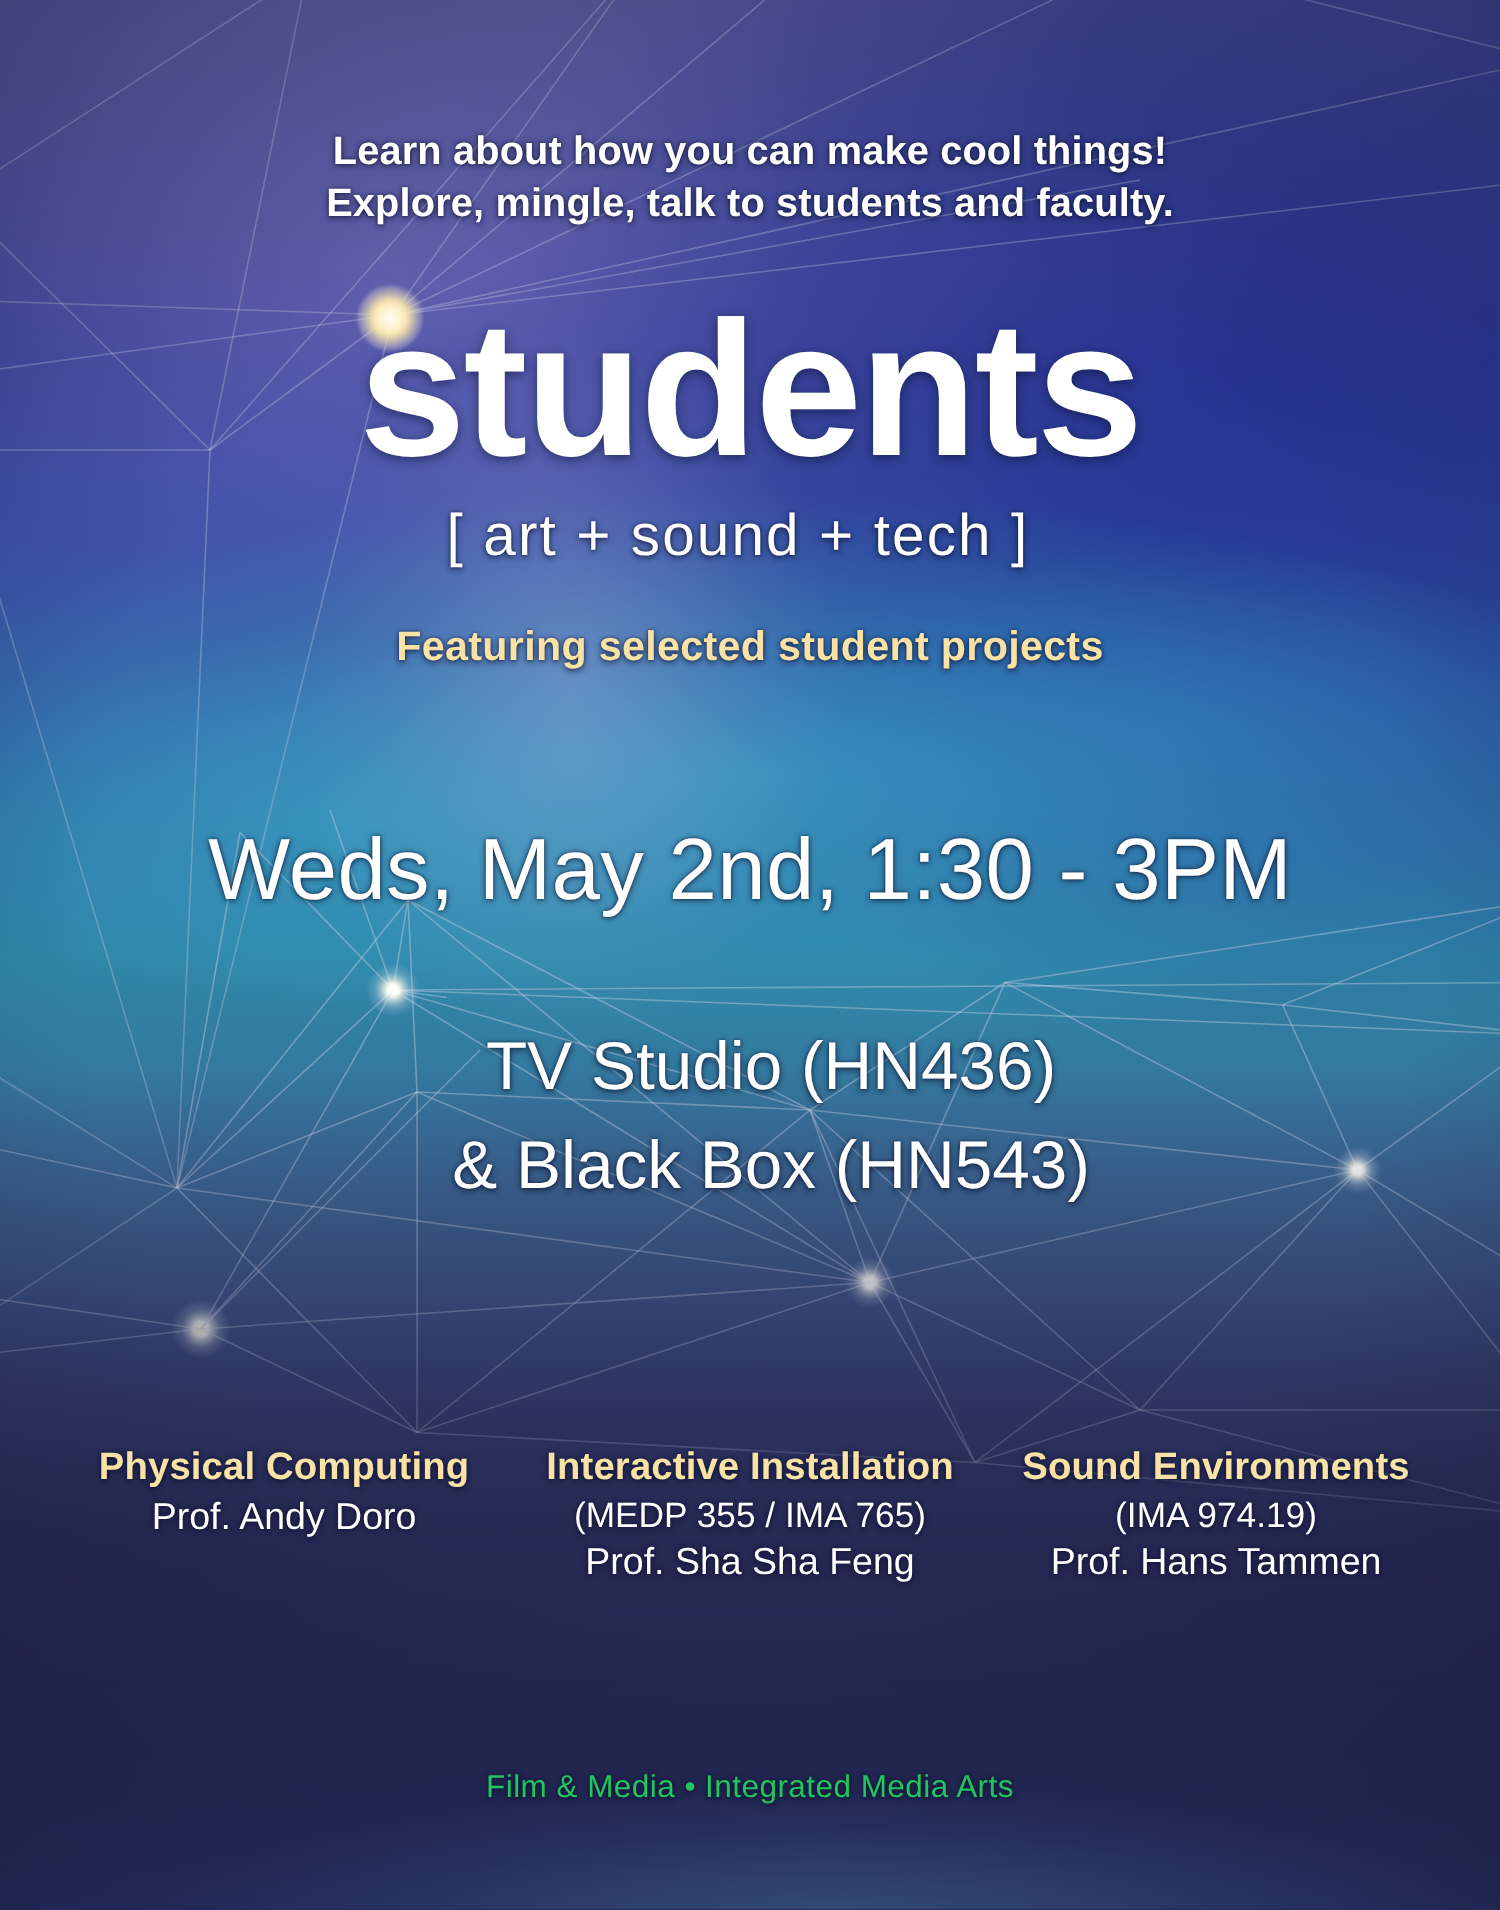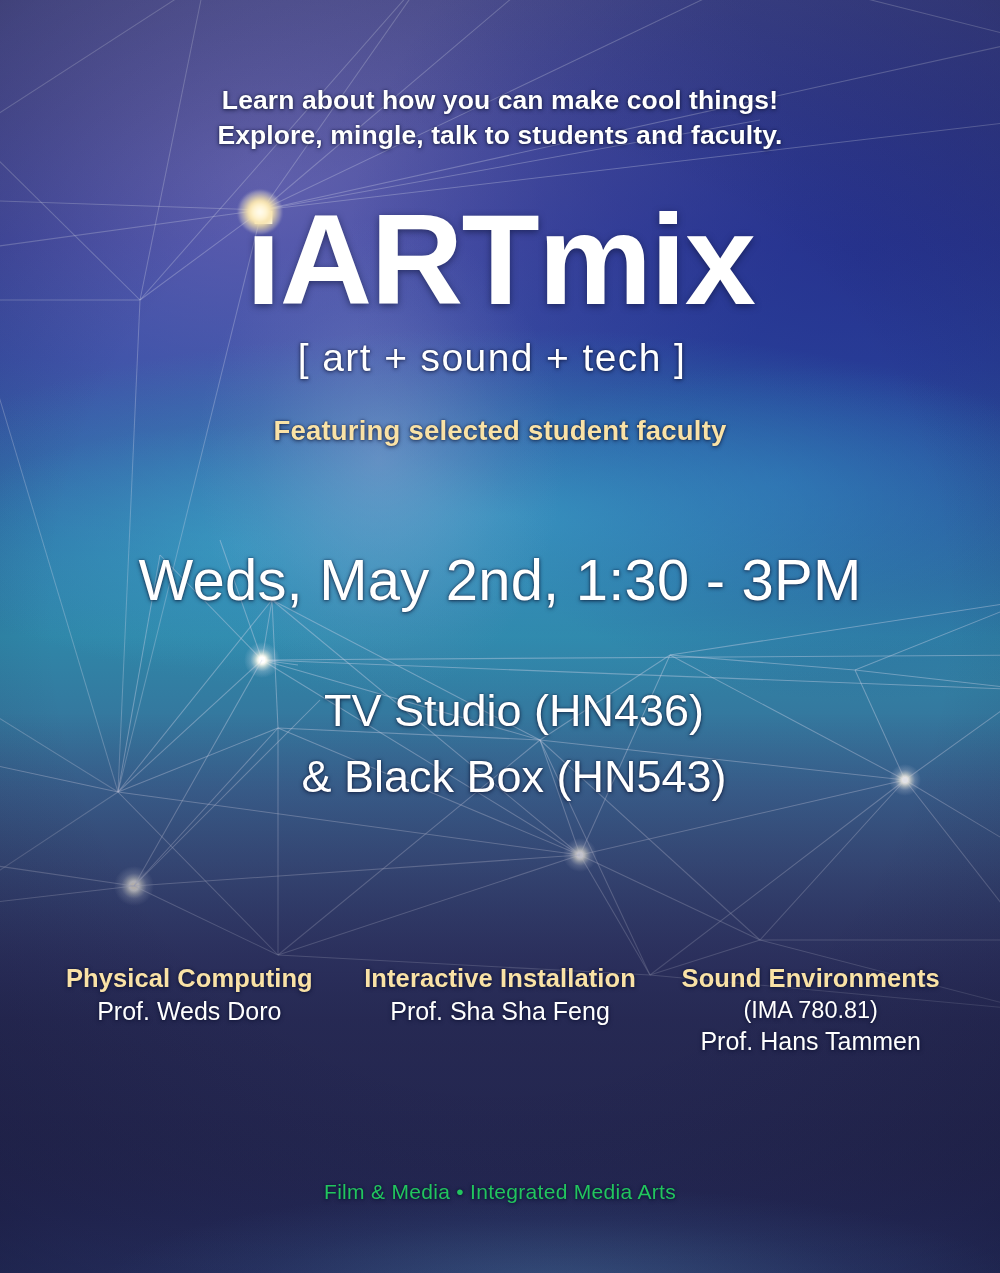--- a/index.html
+++ b/index.html
@@ -428,7 +428,7 @@
     </div>
 
     <div id="title-block">
-      <div id="title">iARTmix</div>
+      <div id="title">students</div>
     </div>
     <div id="i-dot-glow"></div>
 

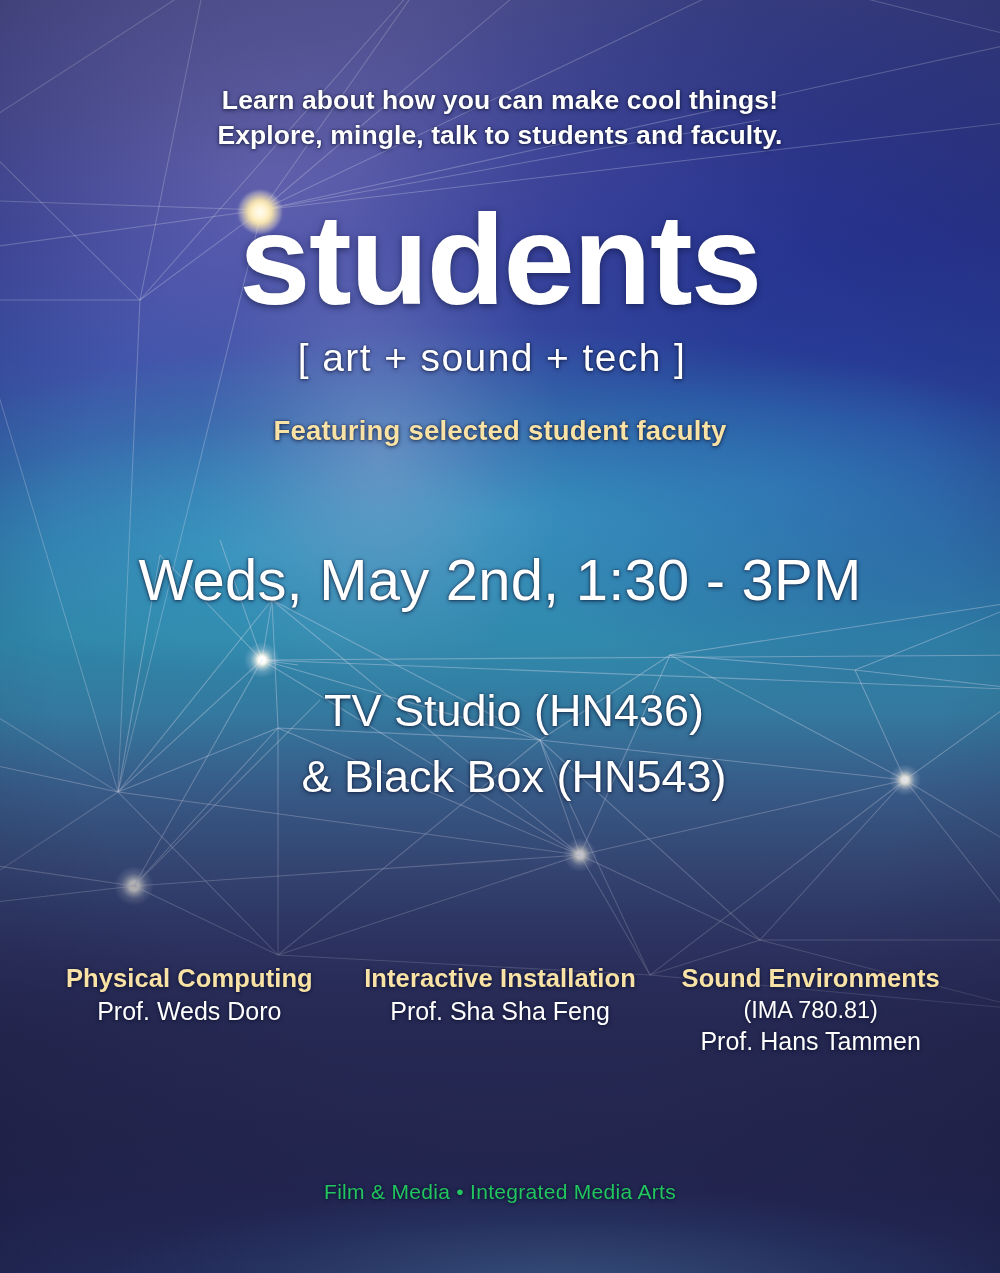--- a/index.html
+++ b/index.html
@@ -434,7 +434,7 @@
 
     <div id="subtitle" class="txt-shadow">[ art + sound + tech ]</div>
 
-    <div id="featuring" class="txt-shadow">Featuring selected student faculty</div>
+    <div id="featuring" class="txt-shadow">Featuring selected student projects</div>
 
     <div id="datetime" class="txt-shadow">Weds, May 2nd, 1:30 - 3PM</div>
 

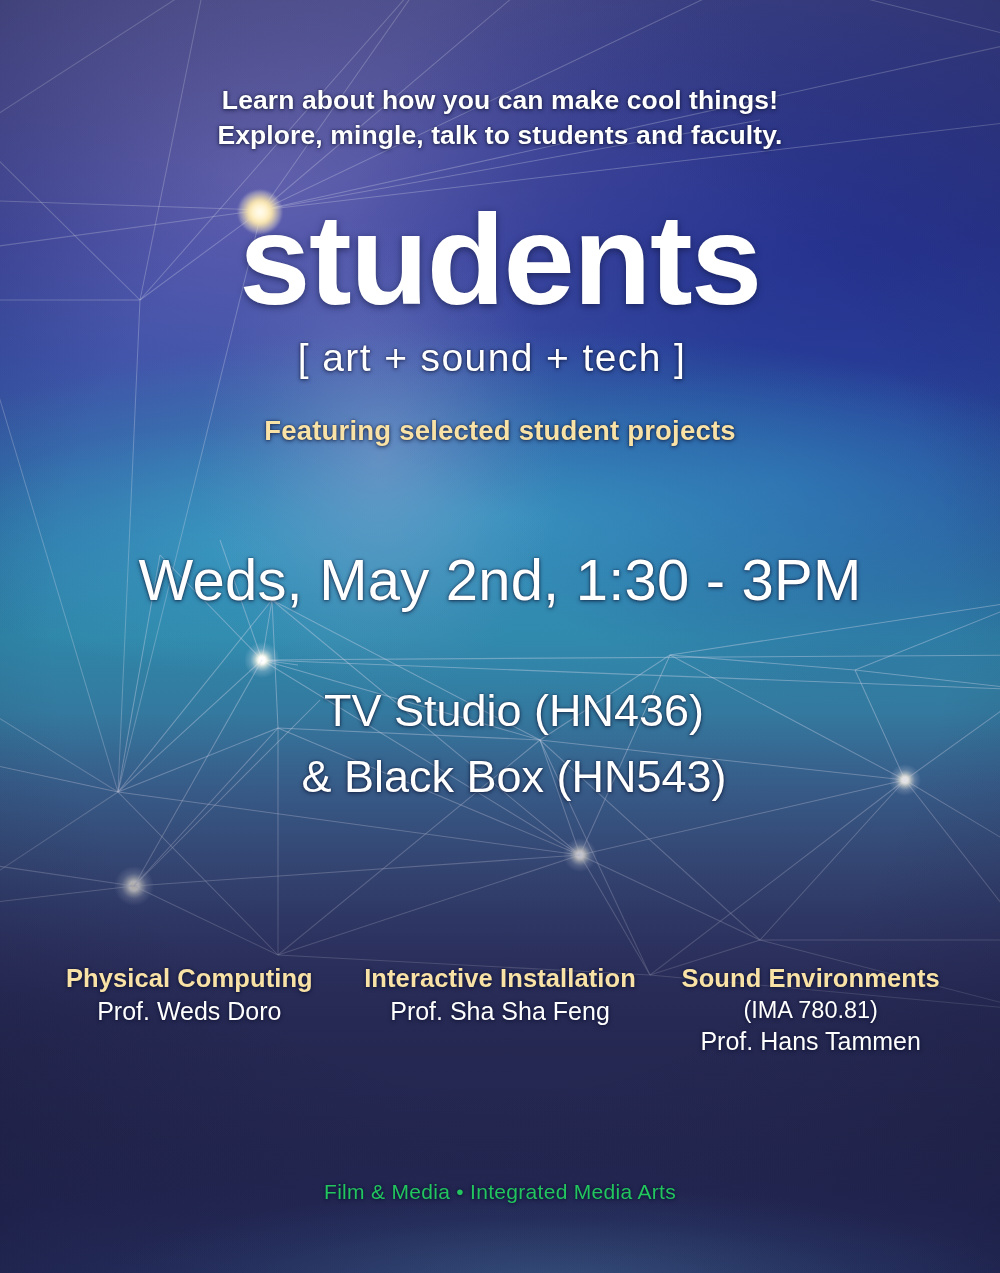--- a/index.html
+++ b/index.html
@@ -446,7 +446,7 @@
     <div id="courses">
       <div class="course">
         <span class="course-title txt-shadow">Physical Computing</span>
-        <span class="course-prof txt-shadow">Prof. Weds Doro</span>
+        <span class="course-prof txt-shadow">Prof. Andy Doro</span>
       </div>
       <div class="course">
         <span class="course-title txt-shadow">Interactive Installation</span>

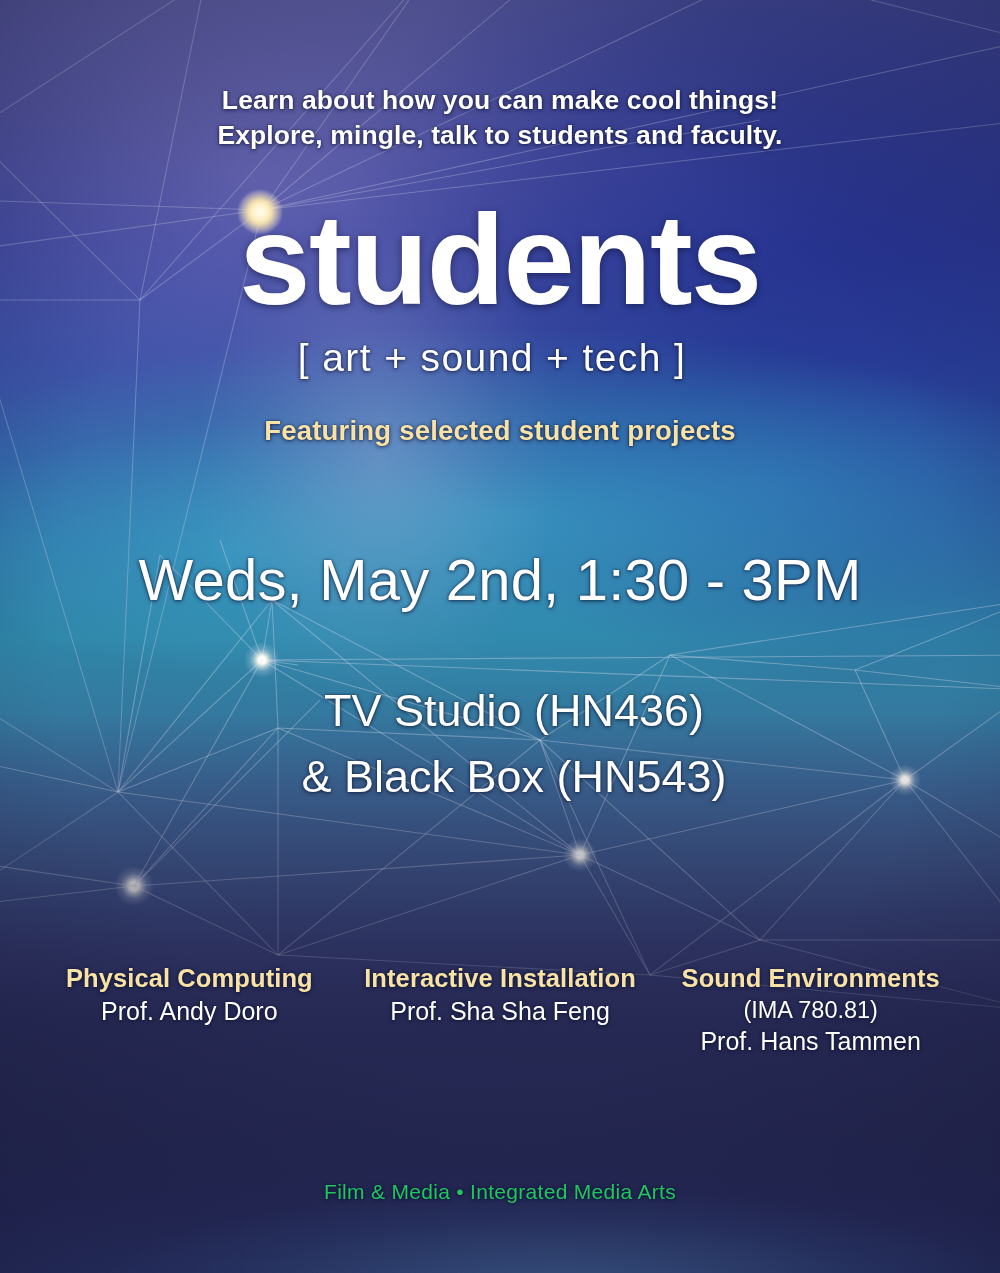--- a/index.html
+++ b/index.html
@@ -450,6 +450,7 @@
       </div>
       <div class="course">
         <span class="course-title txt-shadow">Interactive Installation</span>
+        <span class="course-code txt-shadow">(MEDP 355 / IMA 765)</span>
         <span class="course-prof txt-shadow">Prof. Sha Sha Feng</span>
       </div>
       <div class="course">

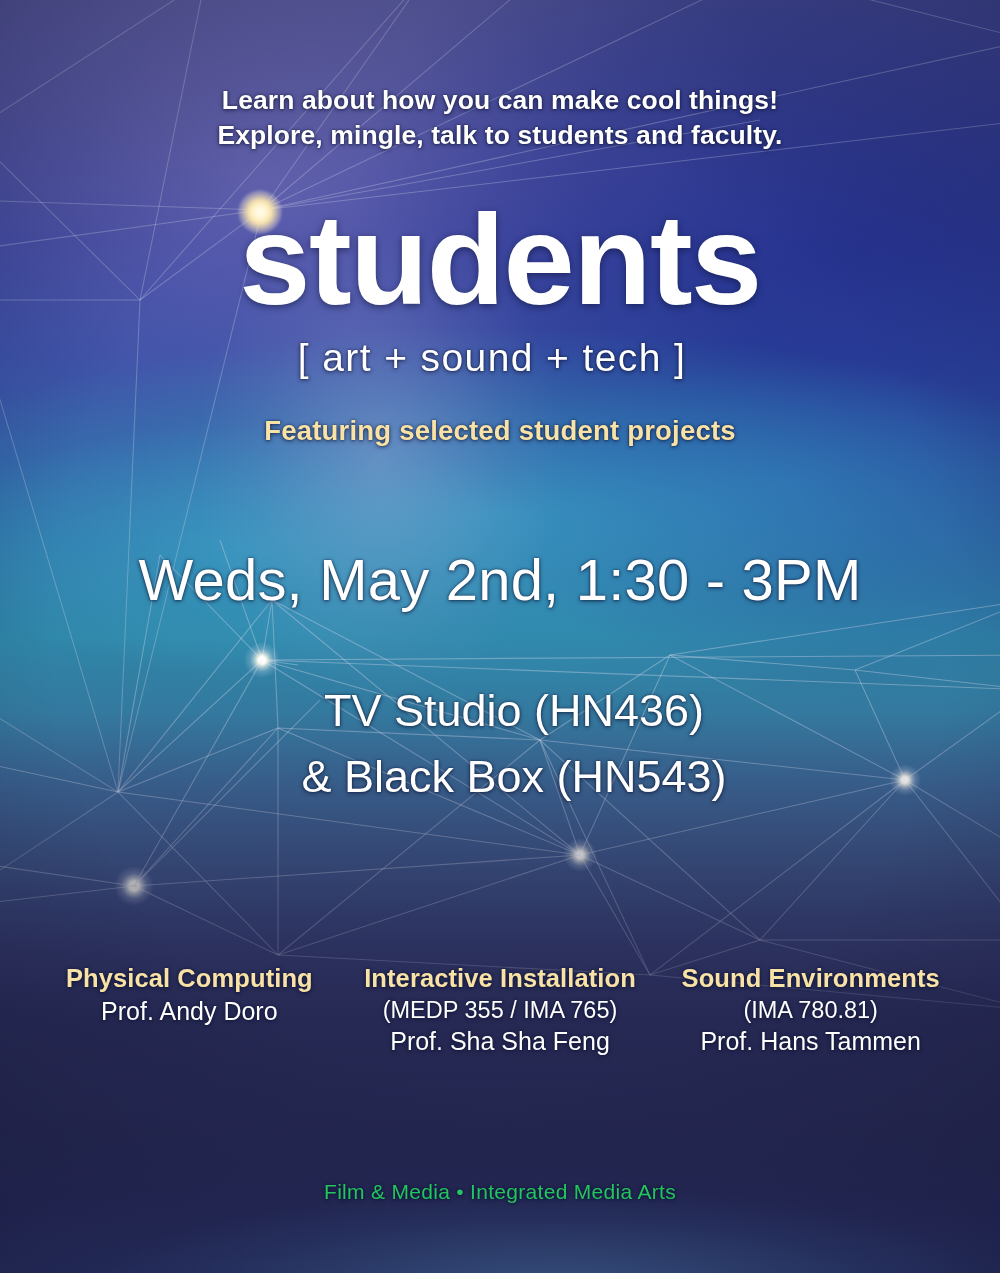--- a/index.html
+++ b/index.html
@@ -455,7 +455,7 @@
       </div>
       <div class="course">
         <span class="course-title txt-shadow">Sound Environments</span>
-        <span class="course-code txt-shadow">(IMA 780.81)</span>
+        <span class="course-code txt-shadow">(IMA 974.19)</span>
         <span class="course-prof txt-shadow">Prof. Hans Tammen</span>
       </div>
     </div>

